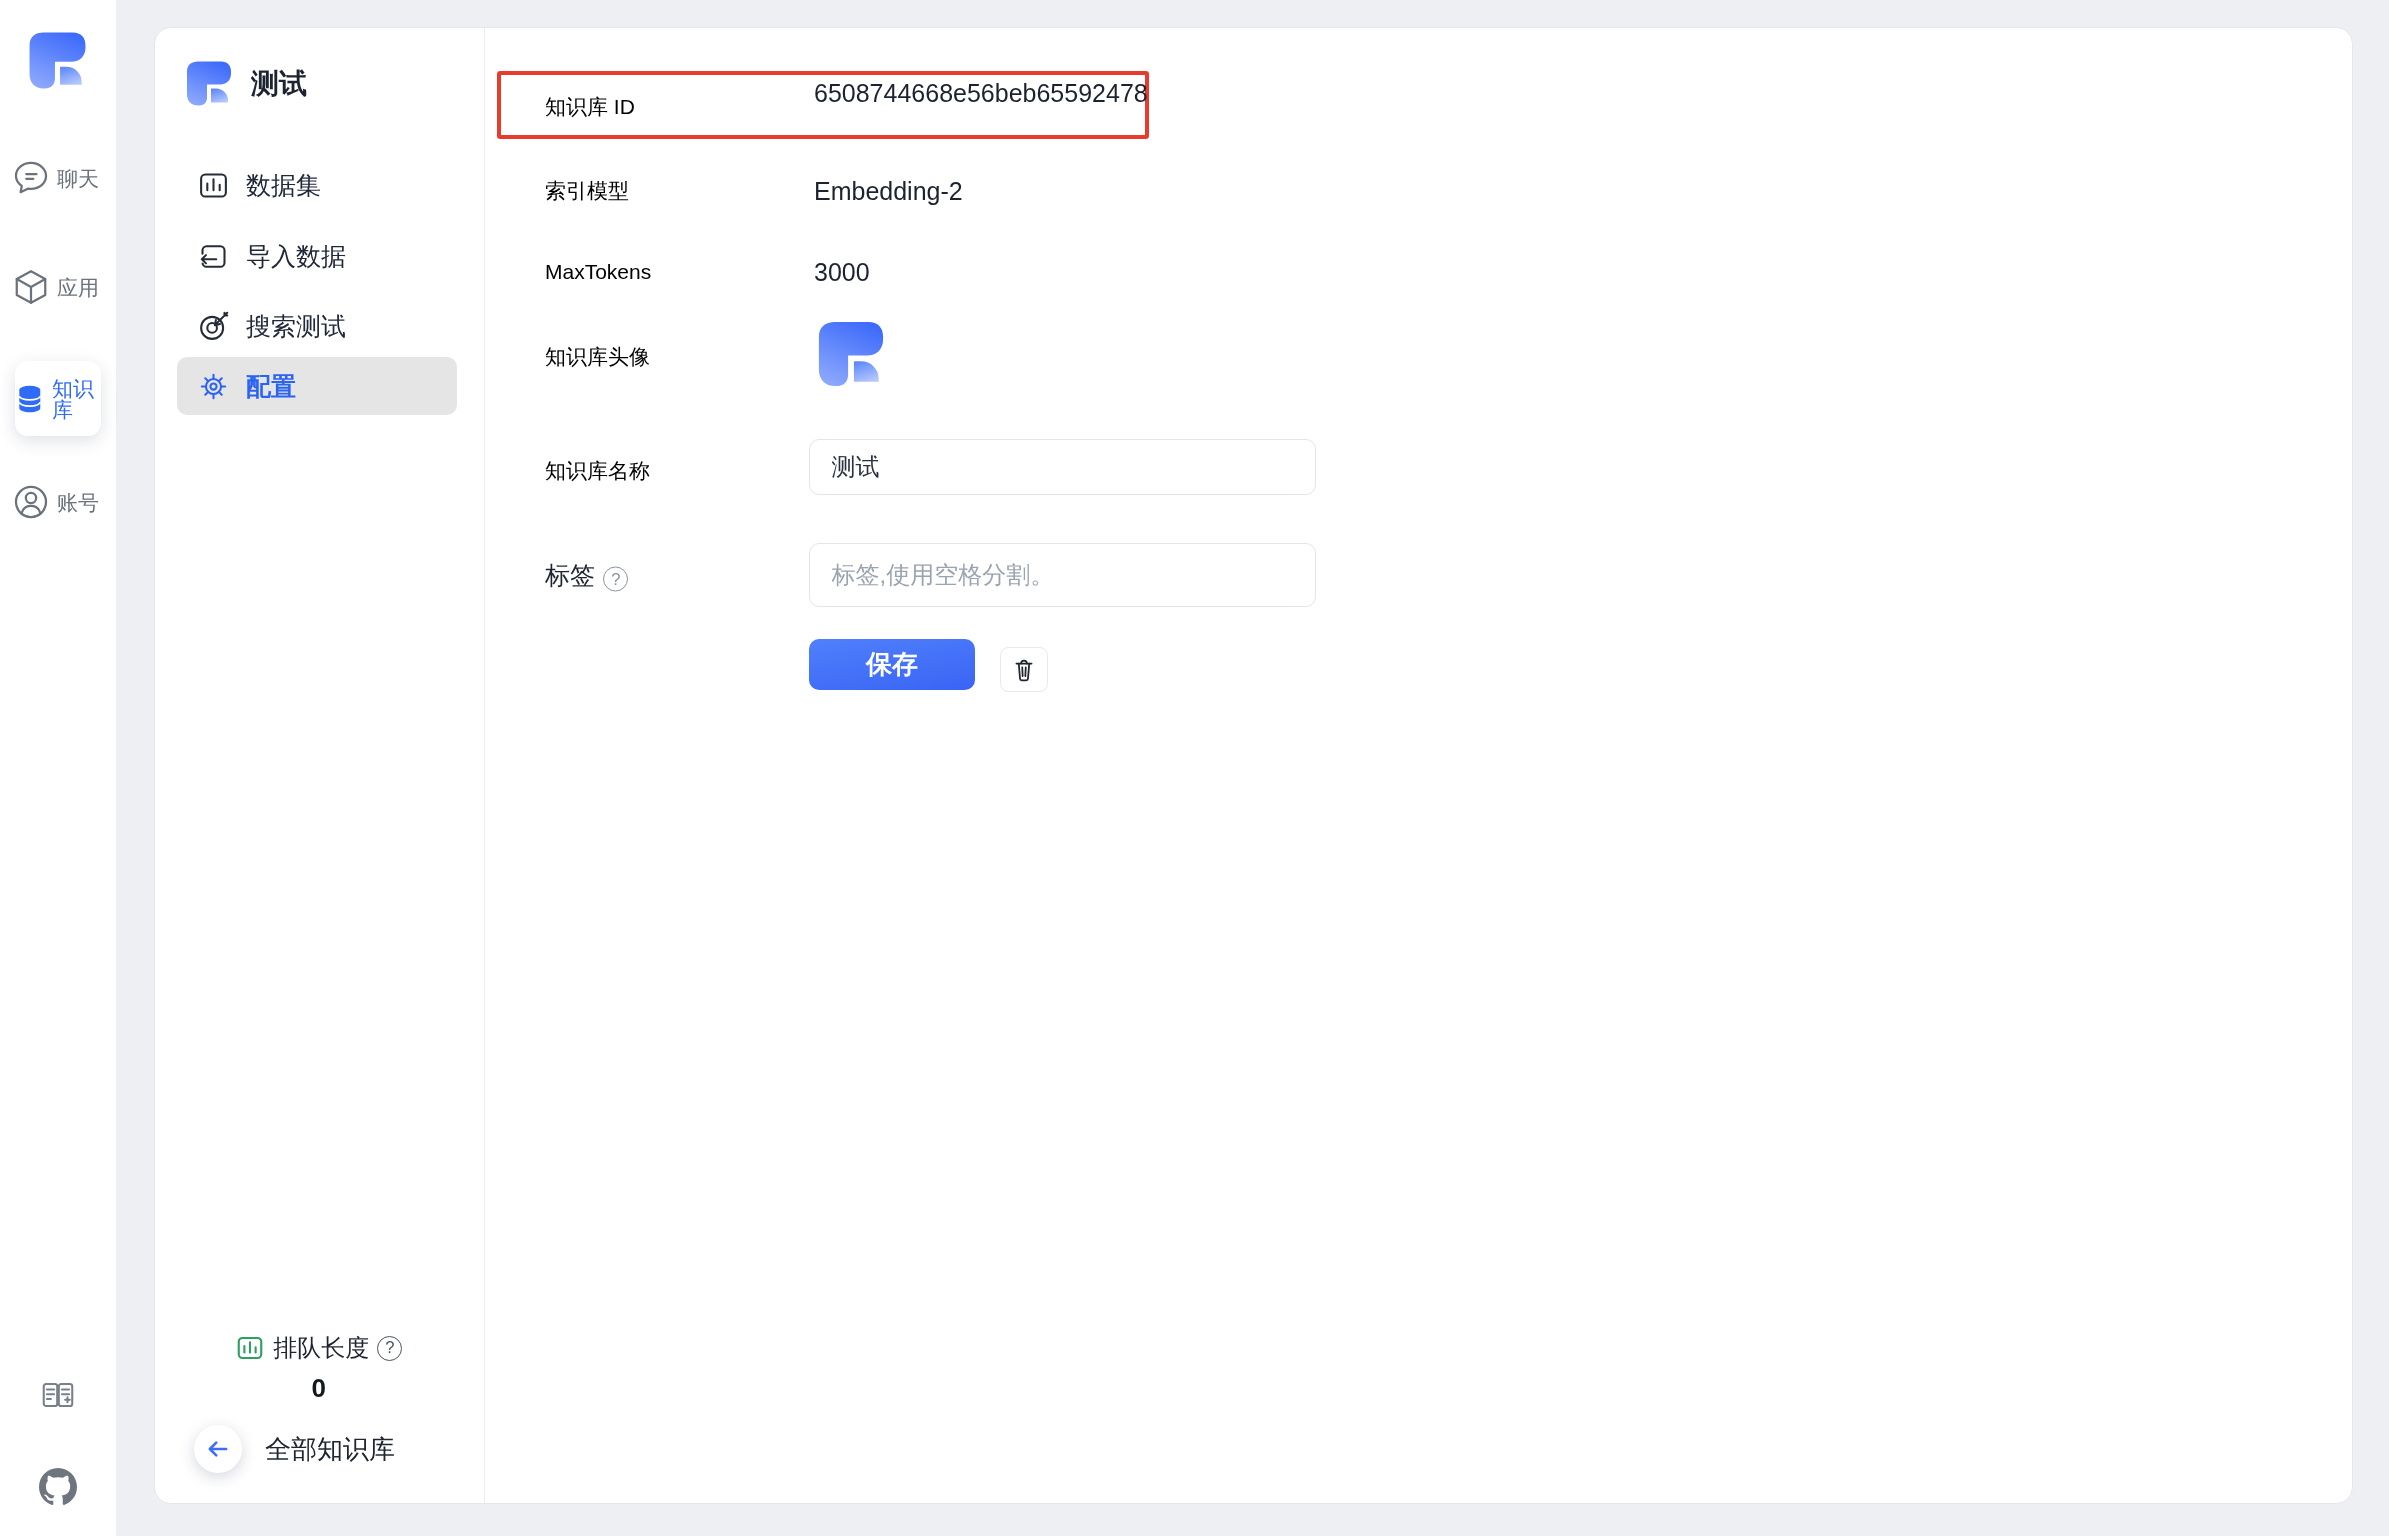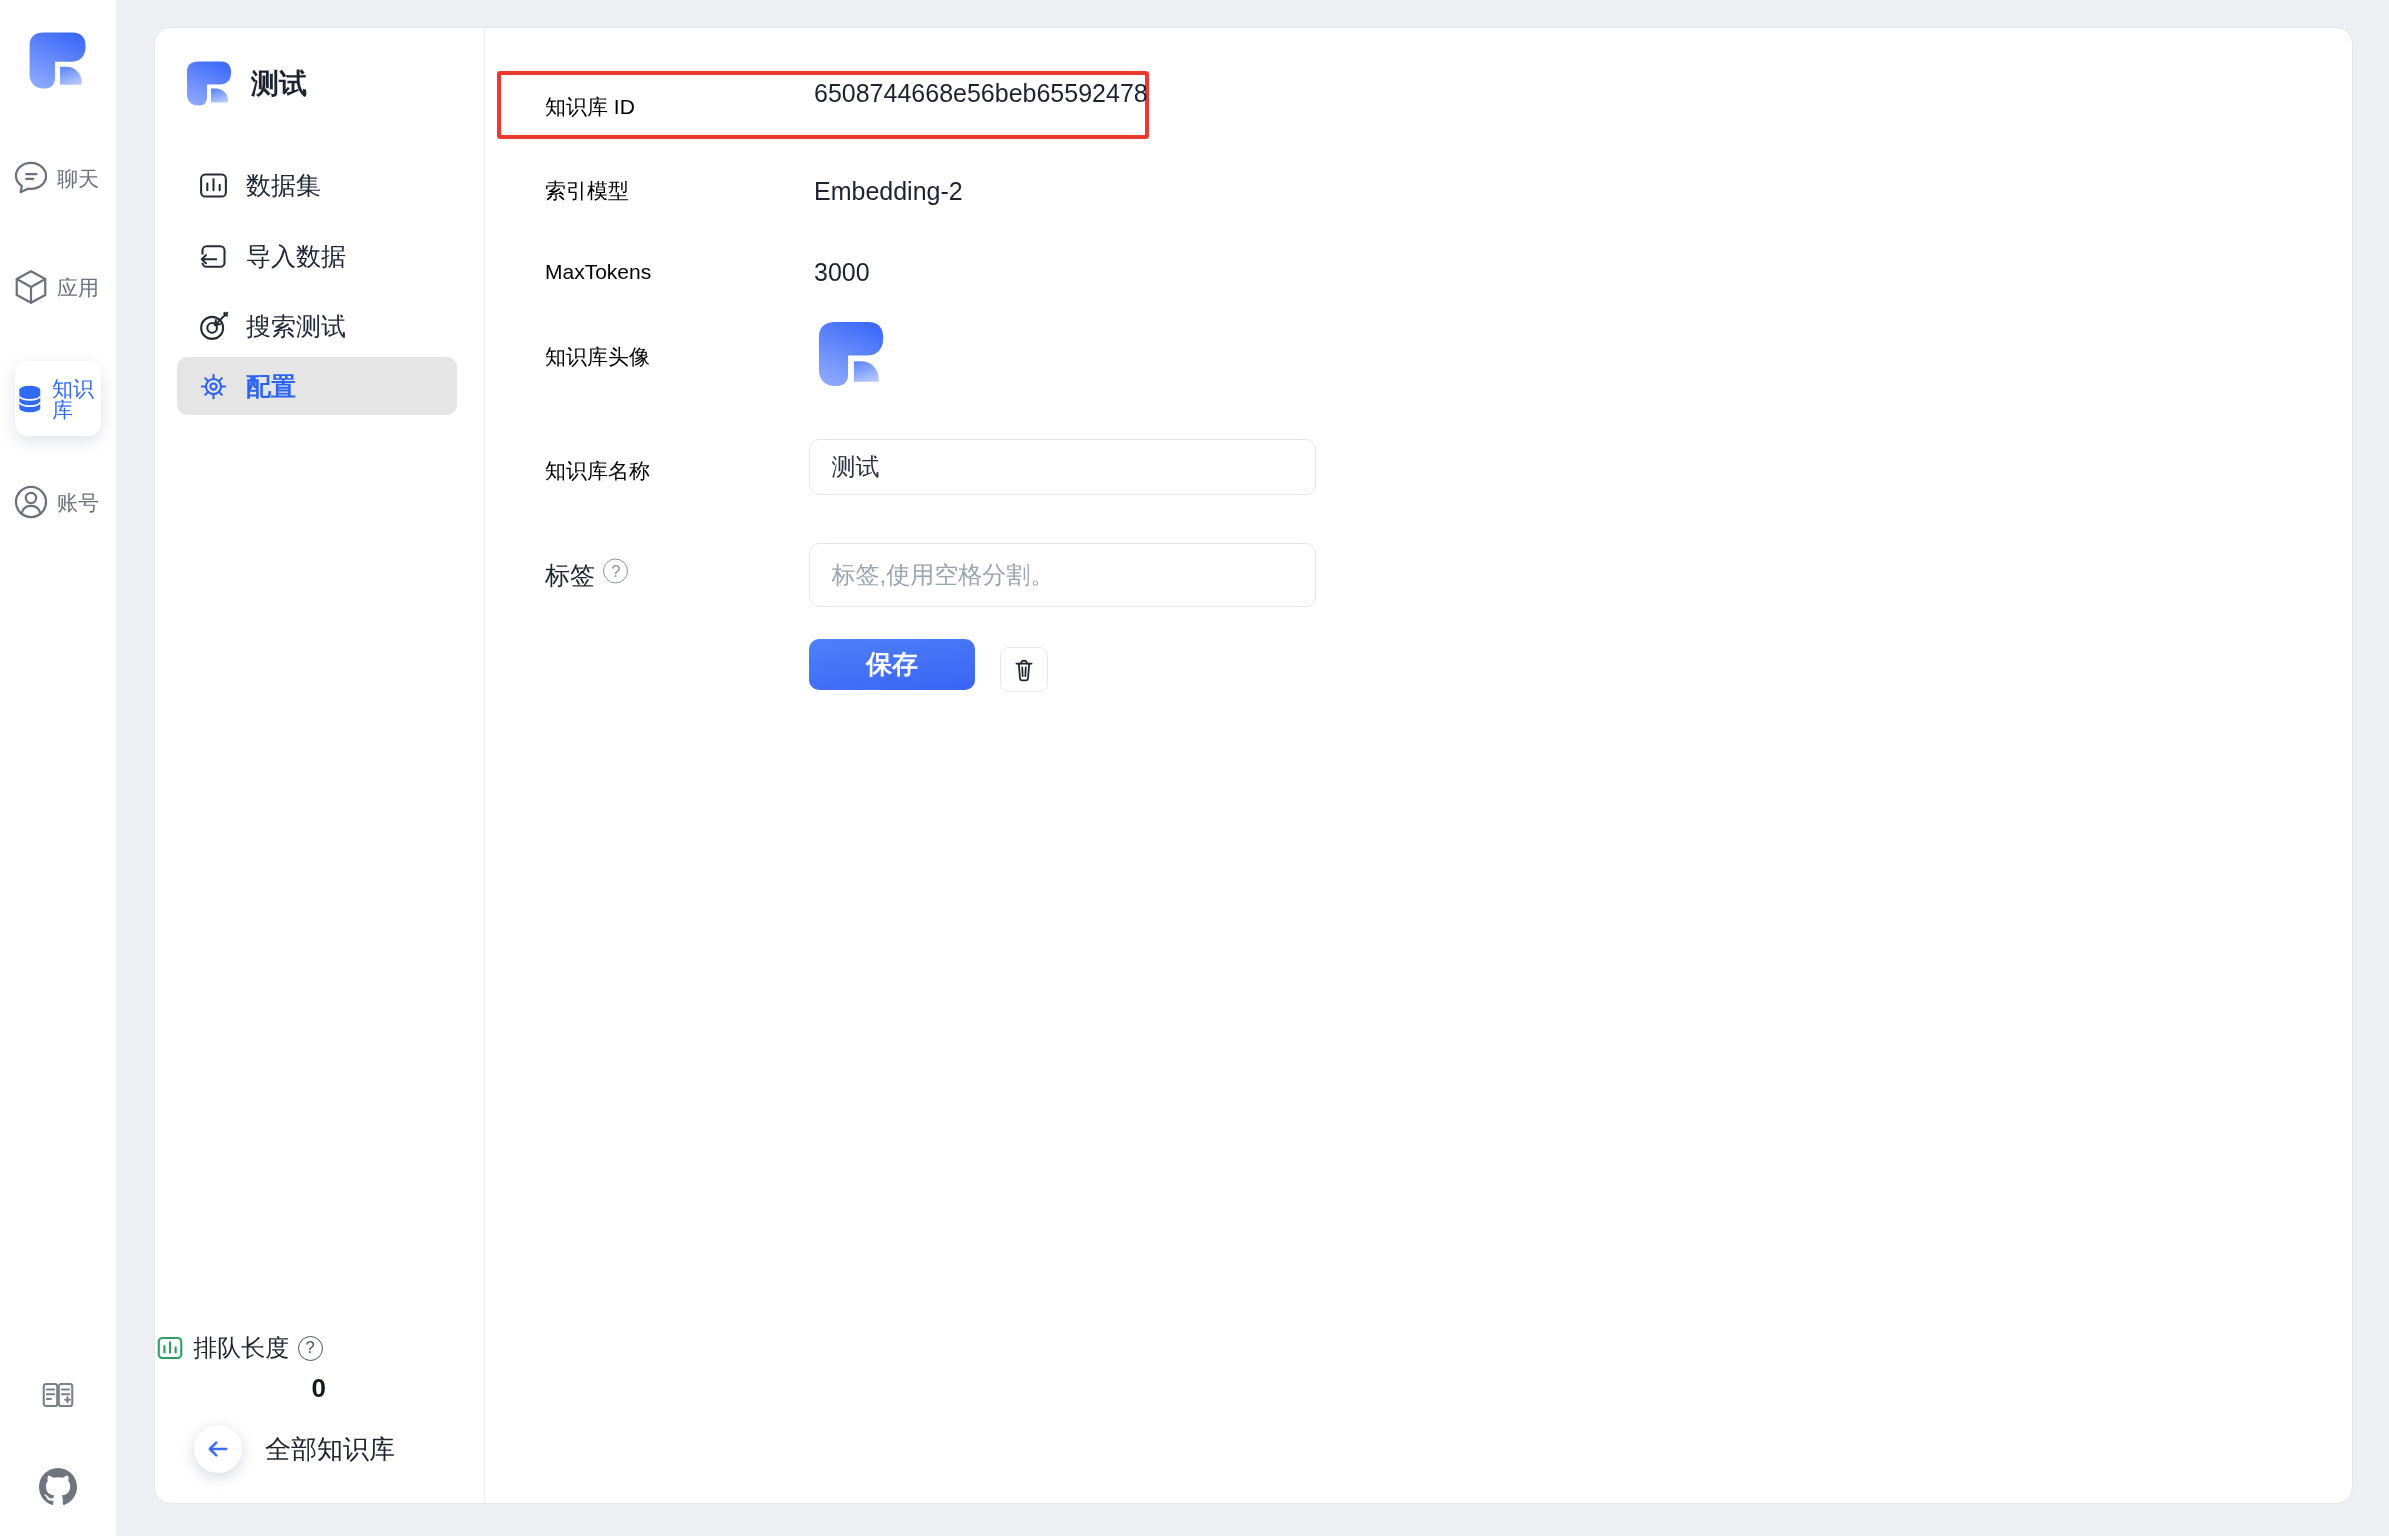--- a/index.html
+++ b/index.html
@@ -60,7 +60,7 @@
   #name-input{top:411px;height:56px;}
   #tag-input{top:515px;height:64px;}
   .tag-label{position:absolute;left:60px;top:547px;transform:translateY(-50%);display:flex;
-             align-items:flex-start;gap:8.3px;font-size:25px;color:#1f2530;}
+             align-items:flex-end;gap:8.3px;font-size:25px;color:#1f2530;}
   .save-btn{position:absolute;left:324px;top:611px;width:166px;height:51px;border:none;border-radius:10px;
             background:linear-gradient(170deg,#4f80fc,#3a64f4);color:#fff;font-size:26px;font-weight:600;
             display:flex;align-items:center;justify-content:center;cursor:pointer;font-family:inherit;}

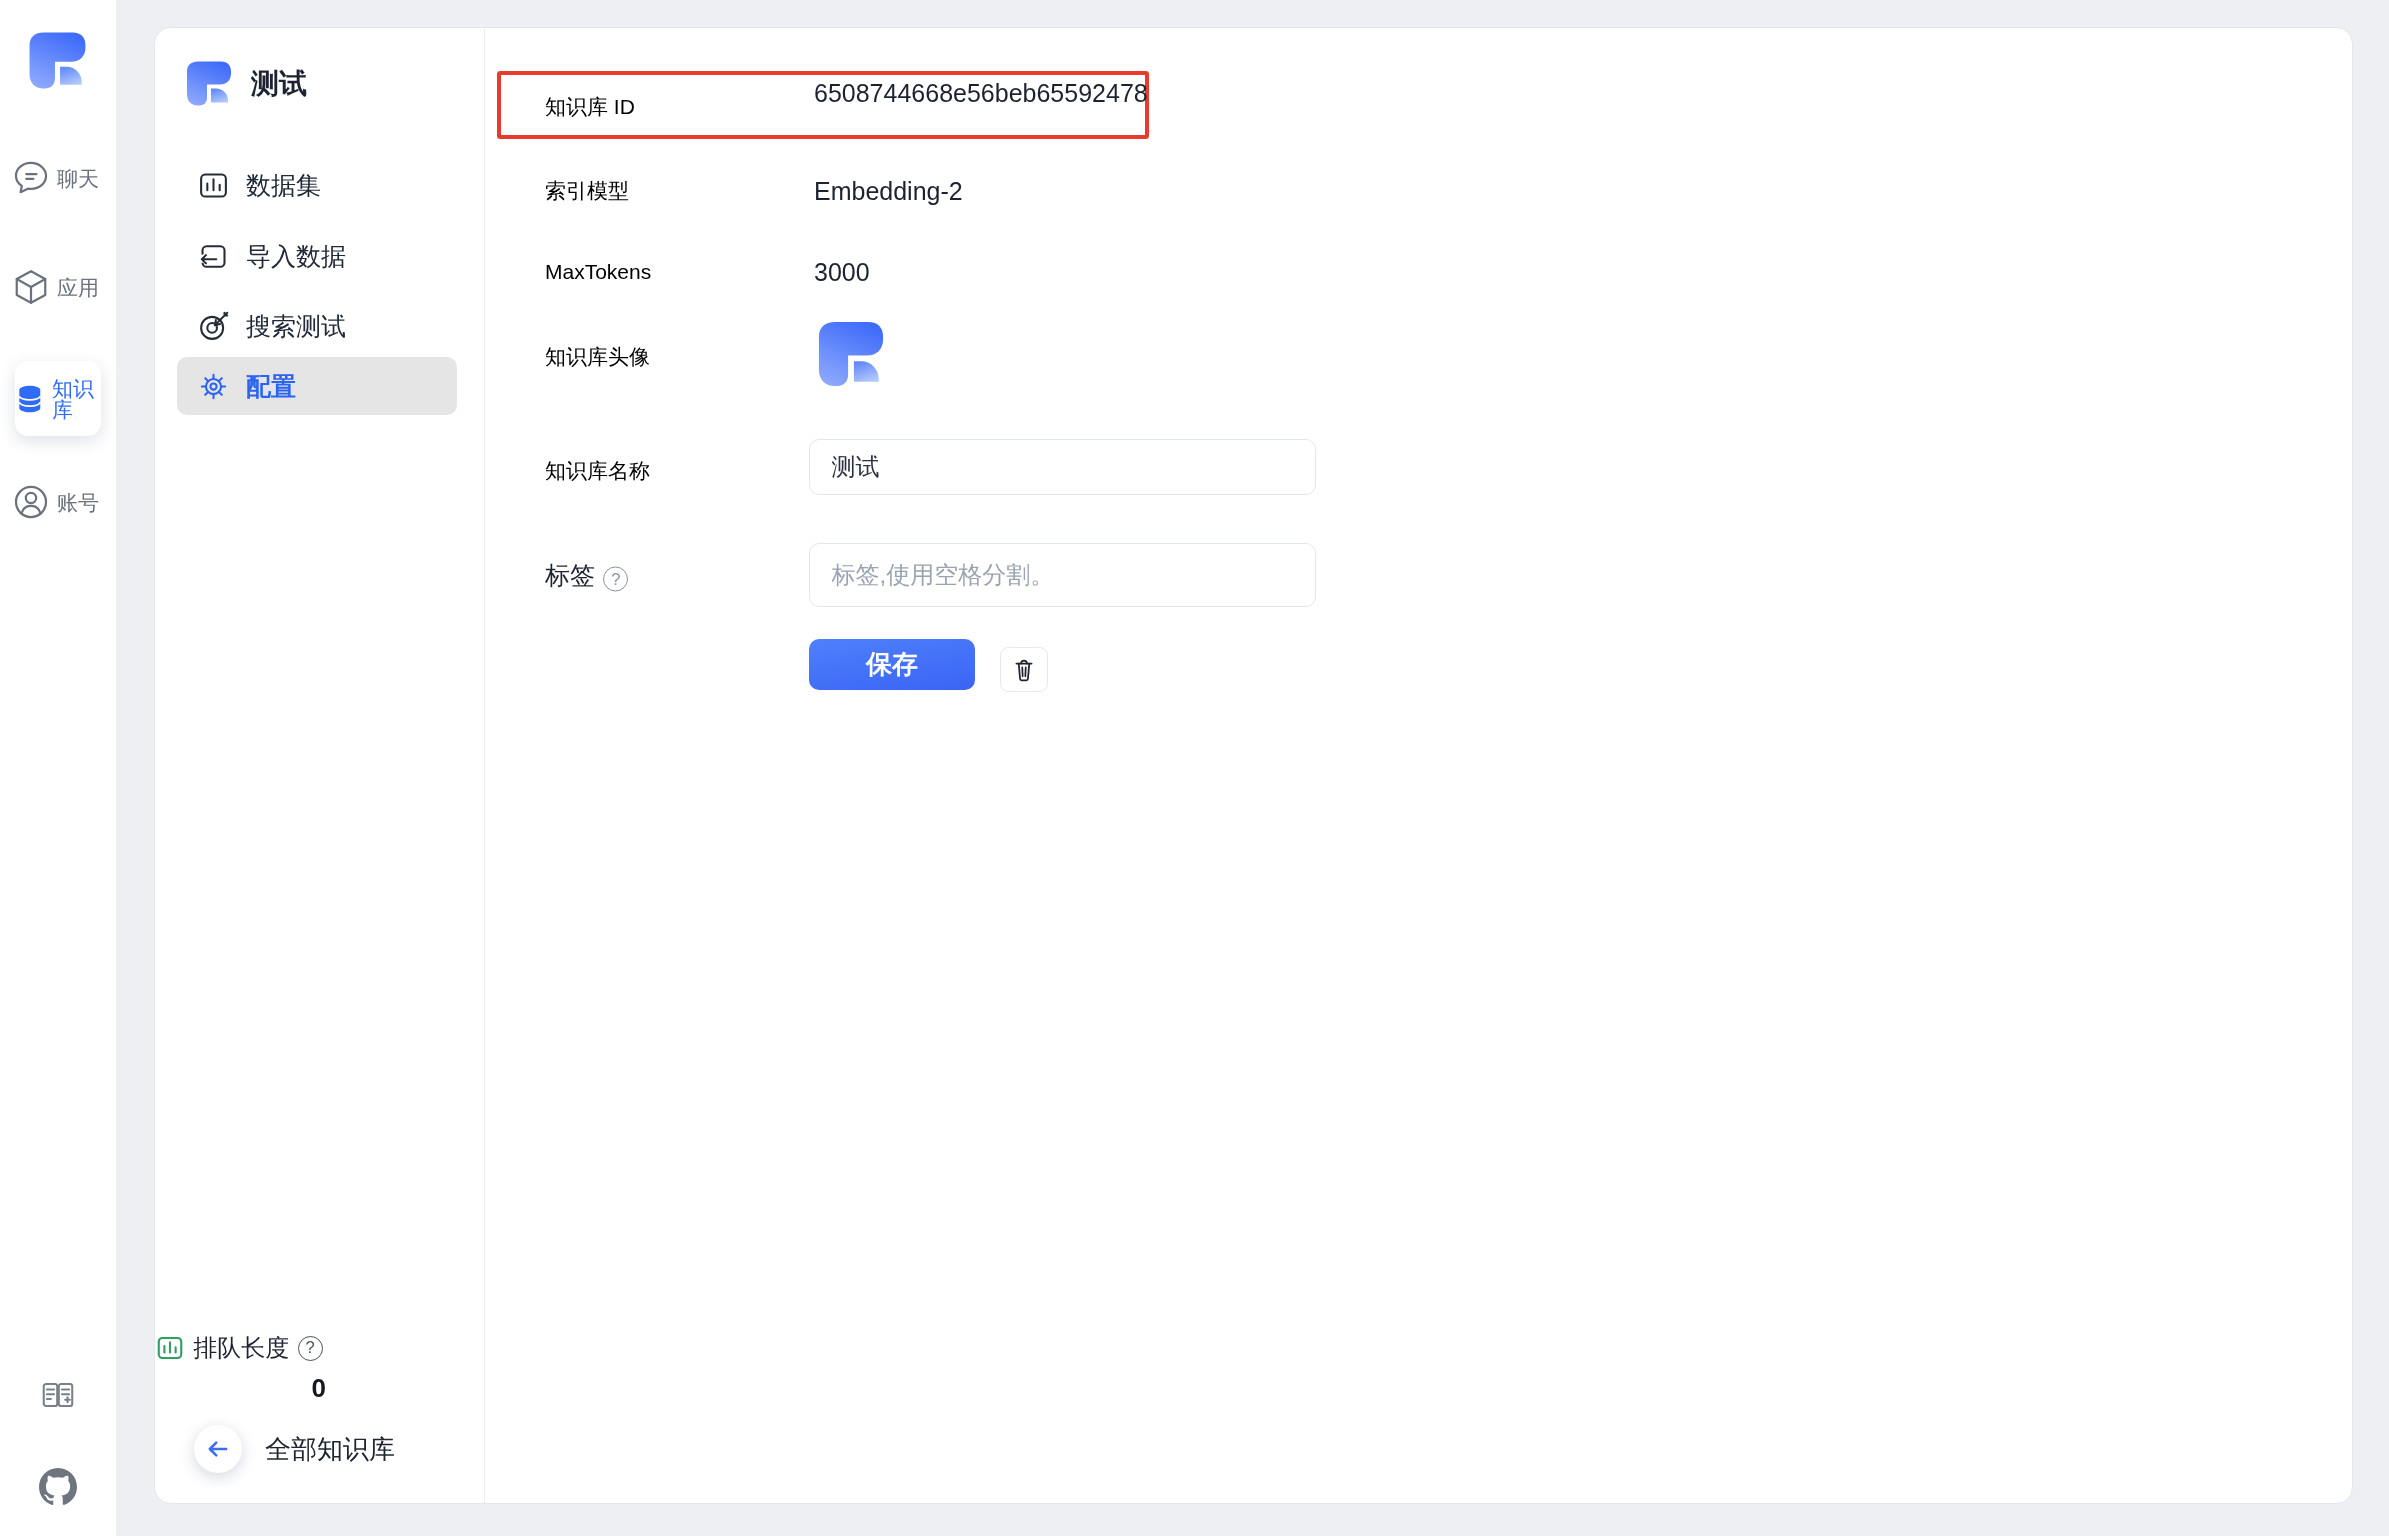--- a/index.html
+++ b/index.html
@@ -34,7 +34,7 @@
   .menu-item.sel svg{color:#2b63f2;}
 
   .sb-bottom{position:absolute;left:0;right:1.7px;bottom:30px;}
-  .queue-row{display:flex;align-items:center;gap:8.3px;font-size:24px;color:#1d2330;}
+  .queue-row{display:flex;align-items:center;justify-content:center;gap:8.3px;font-size:24px;color:#1d2330;}
   .queue-row .qicon{width:30px;height:30px;}
   .help{width:25px;height:25px;border:1.7px solid #4a5361;border-radius:50%;display:inline-flex;
         align-items:center;justify-content:center;font-size:16.6px;color:#4a5361;box-sizing:border-box;}

